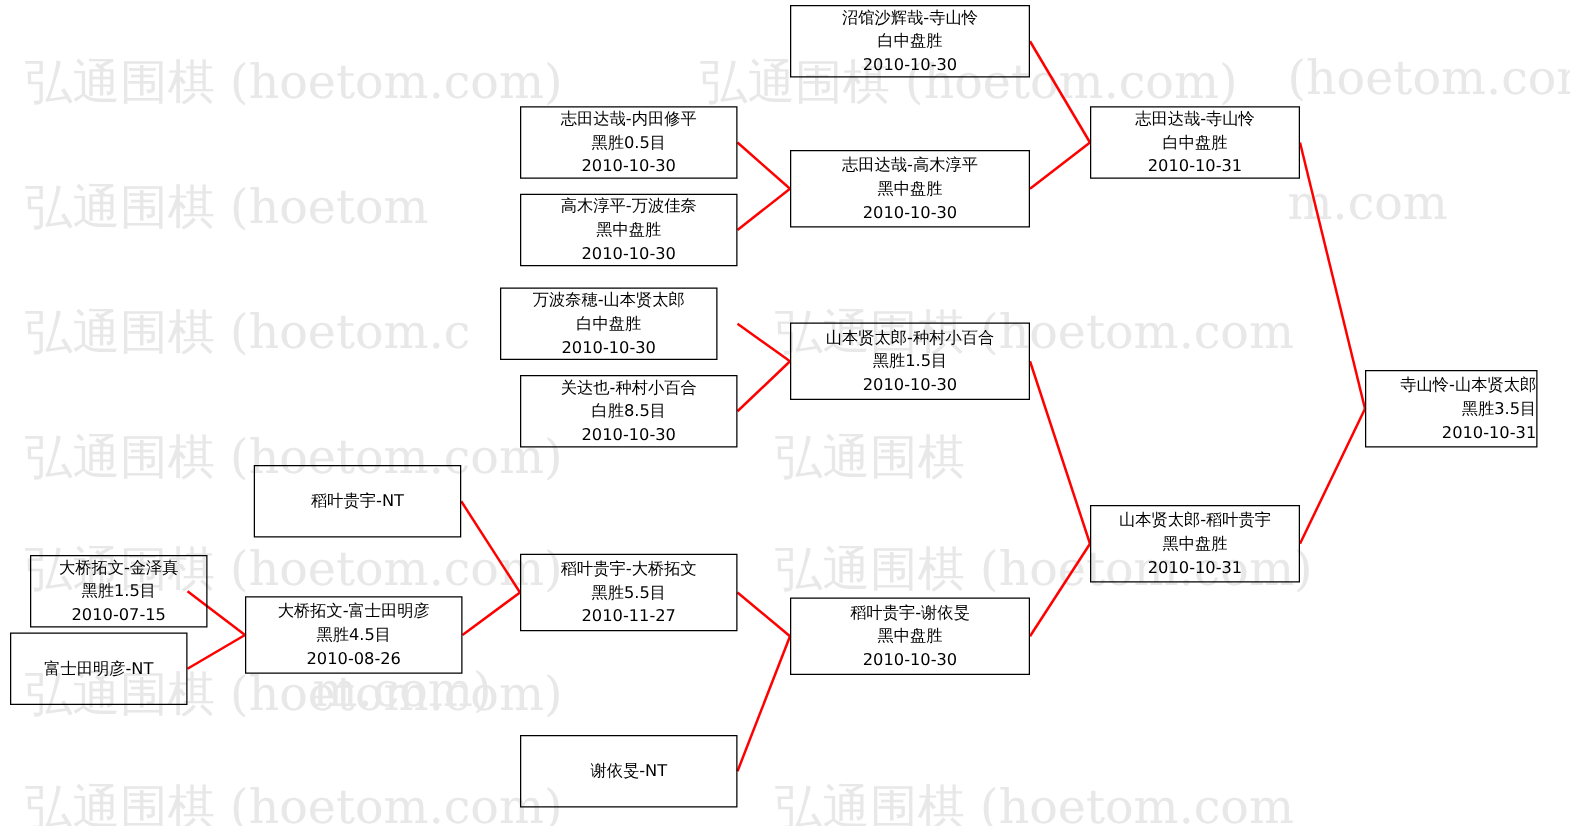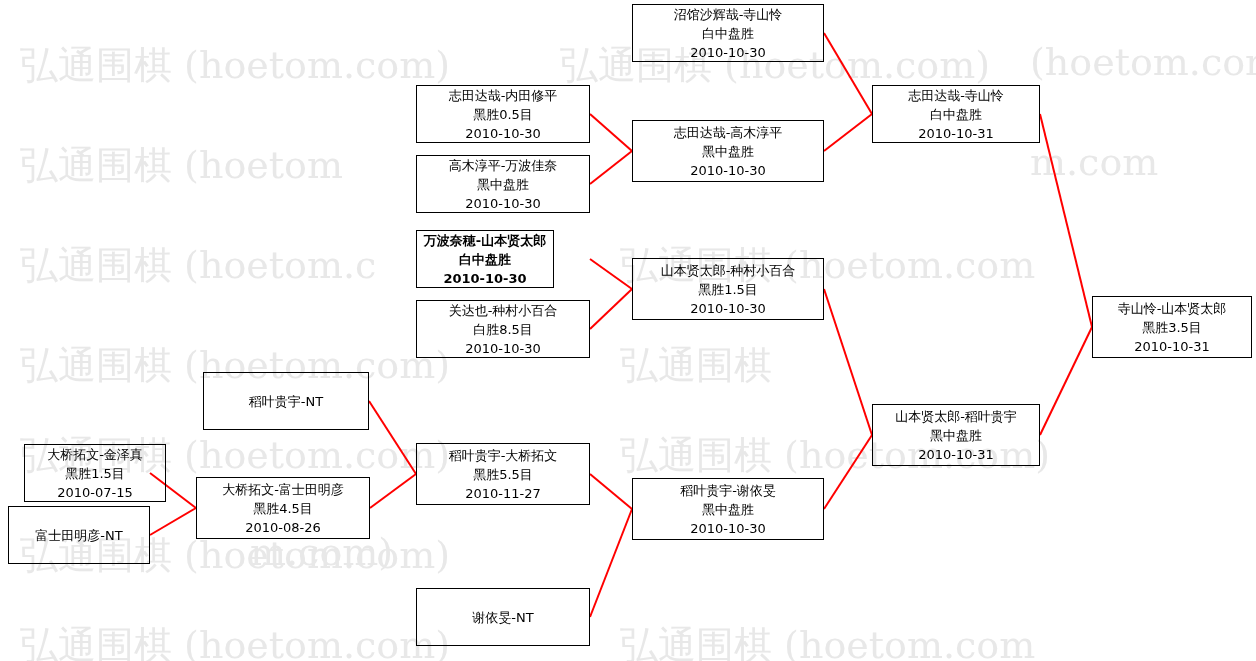--- a/index.html
+++ b/index.html
@@ -88,7 +88,7 @@
       <div class="ln">白中盘胜</div>
       <div class="ln">2010-10-31</div>
     </div>
-    <div class="node" style="left: 416px; top: 230px; width: 138px; height: 58px; border-color: rgb(0, 0, 0); font-weight: bold;">
+    <div class="node" style="left: 400px; top: 230px; width: 174px; height: 58px; border-color: rgb(0, 0, 0);">
       <div class="ln"><span class="blk">万波奈穂</span><span>-</span><span class="red">山本贤太郎</span></div>
       <div class="ln">白中盘胜</div>
       <div class="ln">2010-10-30</div>

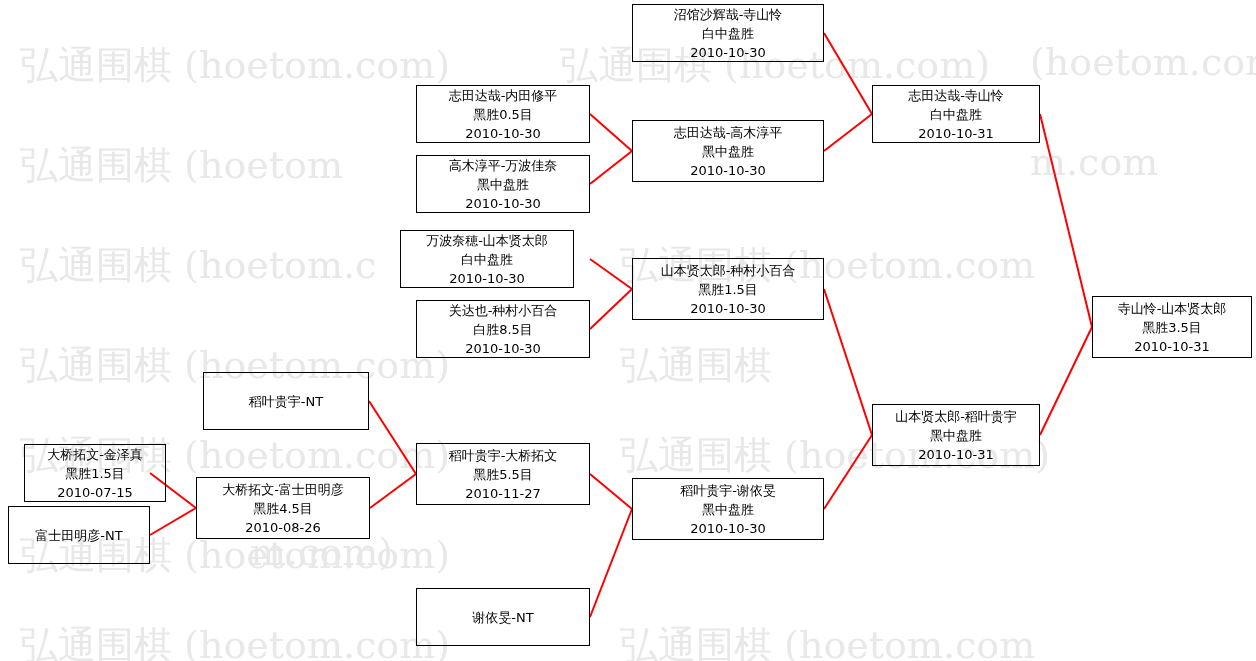--- a/index.html
+++ b/index.html
@@ -103,7 +103,7 @@
       <div class="ln">黑胜1.5目</div>
       <div class="ln">2010-10-30</div>
     </div>
-    <div class="node" style="left: 1092px; top: 296px; width: 160px; height: 62px; border-color: rgb(0, 0, 0);">
+    <div class="node" style="left: 1092px; top: 296px; width: 138px; height: 62px; border-color: rgb(0, 0, 0); align-items: flex-end;">
       <div class="ln"><span class="red">寺山怜</span><span>-</span><span class="blk">山本贤太郎</span></div>
       <div class="ln">黑胜3.5目</div>
       <div class="ln">2010-10-31</div>

